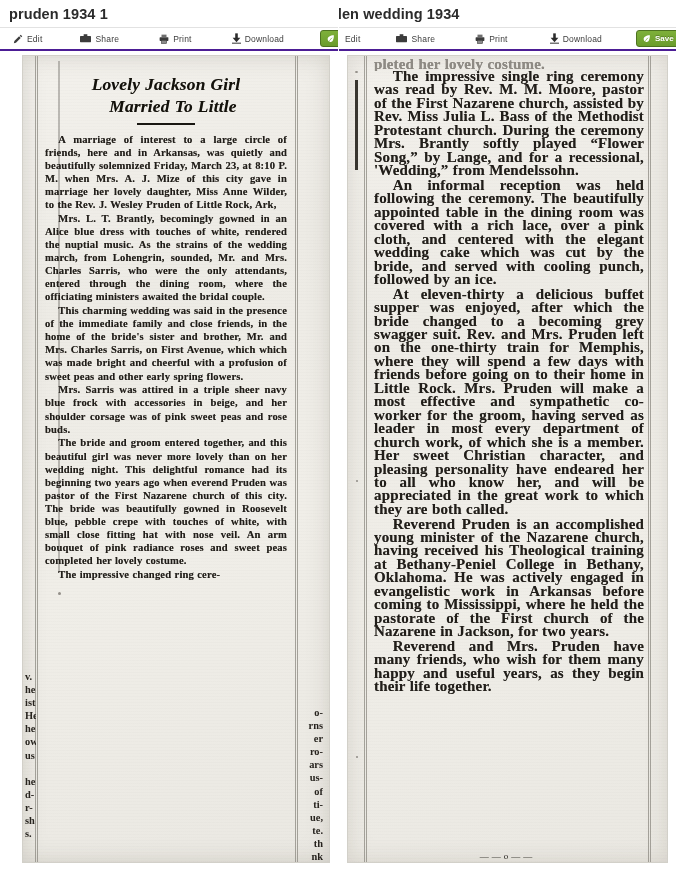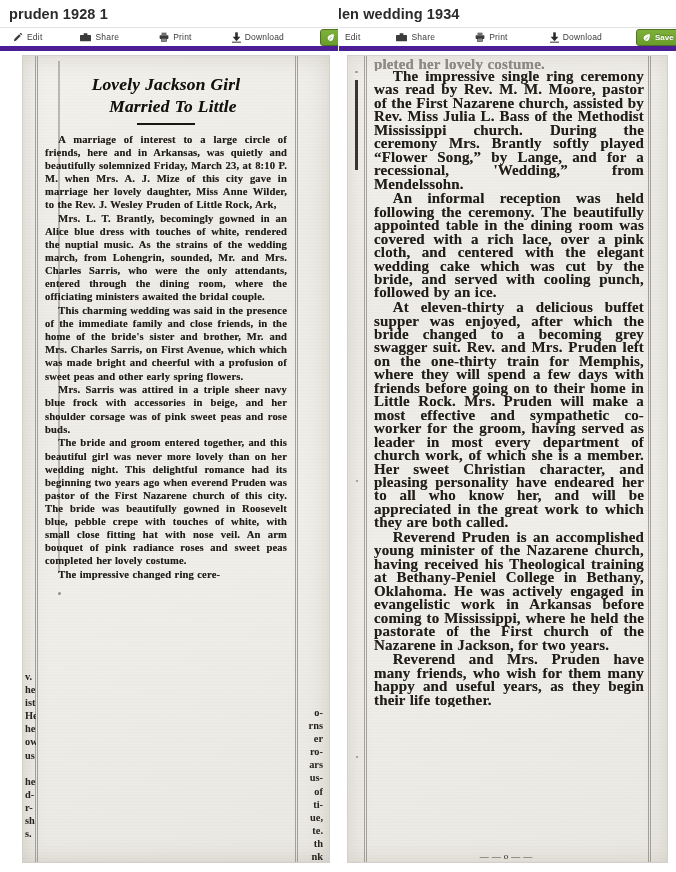--- a/index.html
+++ b/index.html
@@ -150,7 +150,7 @@
 
   <div class="panel left">
 
-    <div class="clip-title">pruden 1928 1</div>
+    <div class="clip-title">pruden 1934 1</div>
 
     <div class="toolbar">
 

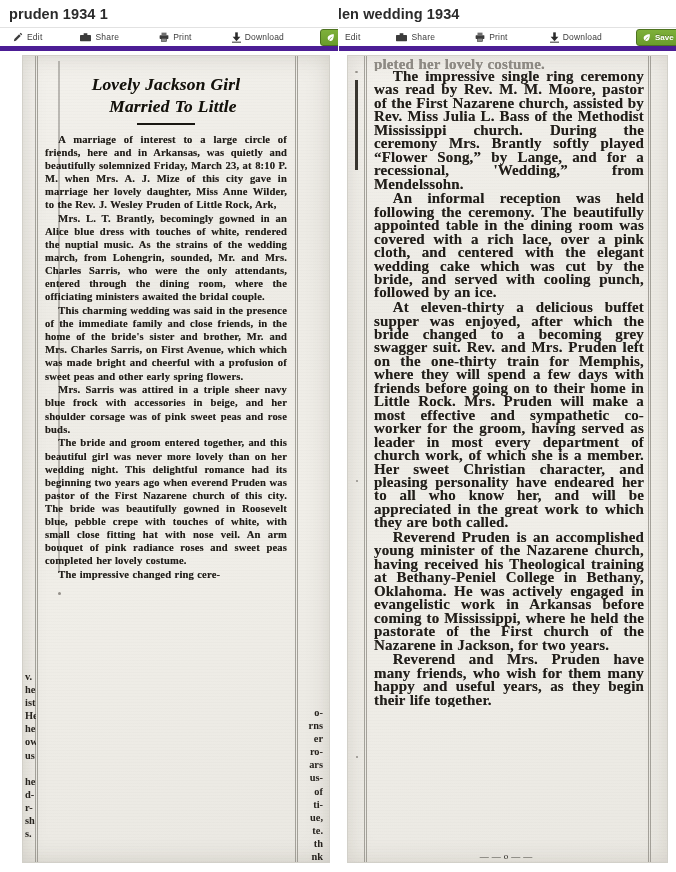--- a/index.html
+++ b/index.html
@@ -25,7 +25,7 @@
     position: relative;
     height: 24px; margin-top: 5px;
     border-top: 1px solid #e2e2e2;
-    border-bottom: 5px solid #4c1d95;
+    border-bottom: 2px solid #4c1d95;
     display: flex; align-items: center;
     background: #fff;
   }

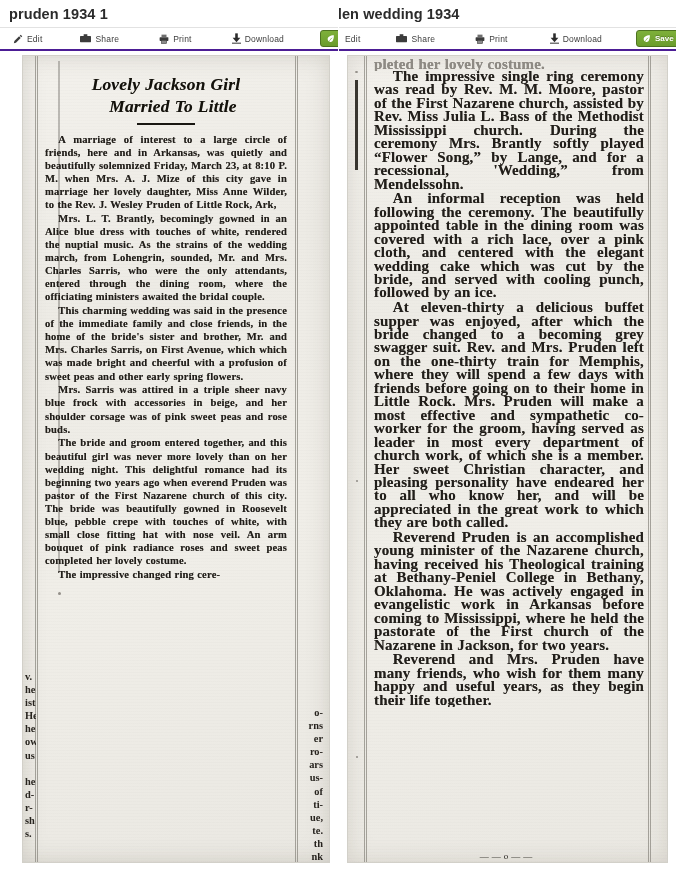--- a/index.html
+++ b/index.html
@@ -332,7 +332,7 @@
         <div class="col maincol" style="left:26px; top:2px; width:270px; color:#8d8a84;">pleted her lovely costume.</div>
 
         <div class="col maincol" style="left:26px; top:14px; width:270px;">
-          <p>The impressive single ring ceremony was read by Rev. M. M. Moore, pastor of the First Nazarene church, assisted by Rev. Miss Julia L. Bass of the Methodist Mississippi church. During the ceremony Mrs. Brantly softly played “Flower Song,” by Lange, and for a recessional, 'Wedding,” from Mendelssohn.</p>
+          <p>The impressive single ring ceremony was read by Rev. M. M. Moore, pastor of the First Nazarene church, assisted by Rev. Miss Julia L. Bass of the Methodist Protestant church. During the ceremony Mrs. Brantly softly played “Flower Song,” by Lange, and for a recessional, 'Wedding,” from Mendelssohn.</p>
           <p>An informal reception was held following the ceremony. The beautifully appointed table in the dining room was covered with a rich lace, over a pink cloth, and centered with the elegant wedding cake which was cut by the bride, and served with cooling punch, followed by an ice.</p>
           <p>At eleven-thirty a delicious buffet supper was enjoyed, after which the bride changed to a becoming grey swagger suit. Rev. and Mrs. Pruden left on the one-thirty train for Memphis, where they will spend a few days with friends before going on to their home in Little Rock. Mrs. Pruden will make a most effective and sympathetic co-worker for the groom, having served as leader in most every department of church work, of which she is a member. Her sweet Christian character, and pleasing personality have endeared her to all who know her, and will be appreciated in the great work to which they are both called.</p>
           <p>Reverend Pruden is an accomplished young minister of the Nazarene church, having received his Theological training at Bethany-Peniel College in Bethany, Oklahoma. He was actively engaged in evangelistic work in Arkansas before coming to Mississippi, where he held the pastorate of the First church of the Nazarene in Jackson, for two years.</p>

